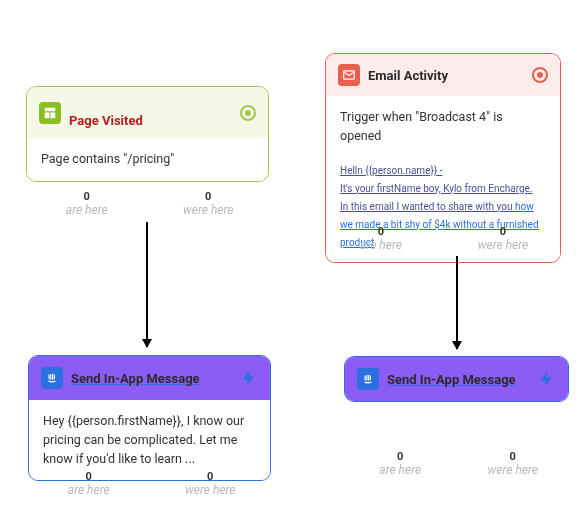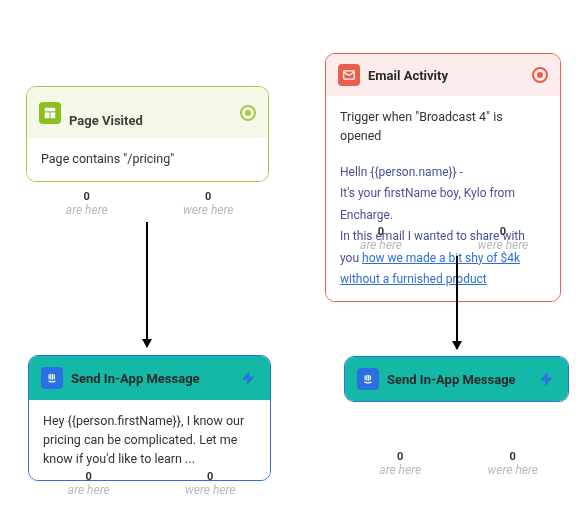--- a/index.html
+++ b/index.html
@@ -54,7 +54,7 @@
     border: 1.5px solid #a6c84a;
   }
   .n-page .node-header { background: #f3f9e6; color: #7aa320; }
-  .n-page .node-title { color: #404040; margin-top: 16px; }
+  .n-page .node-title { color: #b91c1c; margin-top: 16px; }
   .n-page .target-ring { color: #a6c84a; }
   
   .n-email {

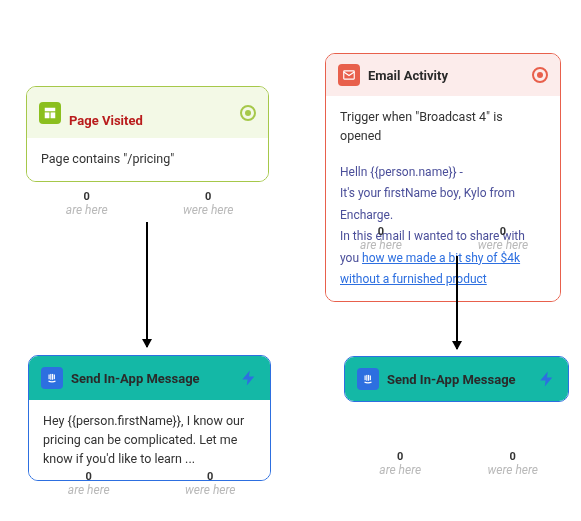--- a/index.html
+++ b/index.html
@@ -67,9 +67,10 @@
   .email-preview {
     background: #fff;
     padding: 4px 14px 10px 14px;
-    font-size: 12px;
+    font-size: 10px;
     color: #4b4f9a;
     line-height: 1.8;
+    text-decoration: underline;
   }
   .email-preview .link { color: #2d6fe0; text-decoration: underline; }
   

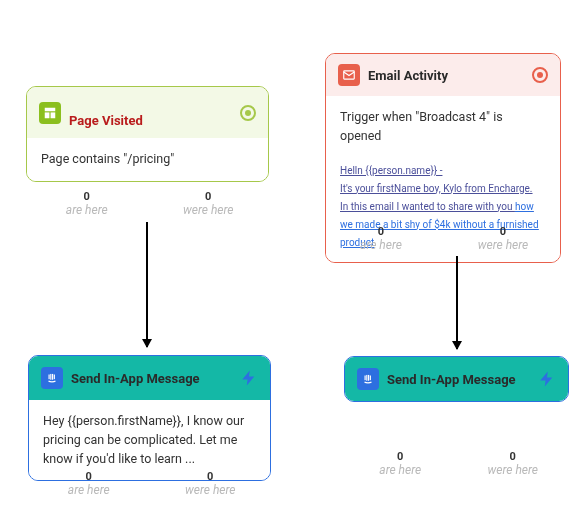--- a/index.html
+++ b/index.html
@@ -77,7 +77,7 @@
   .n-send {
     border: 1.5px solid #2d6fe0;
   }
-  .n-send .node-header { background: #14b8a6; color: #2d6fe0; min-height:44px; }
+  .n-send .node-header { background: #8b5cf6; color: #2d6fe0; min-height:44px;text-decoration:underline; }
   .n-send .node-title { color: #2a2a2a; }
   .n-send1 { left: 28px; top: 355px; width: 243px; }
   .n-send2 { left: 344px; top: 356px; width: 225px; }

